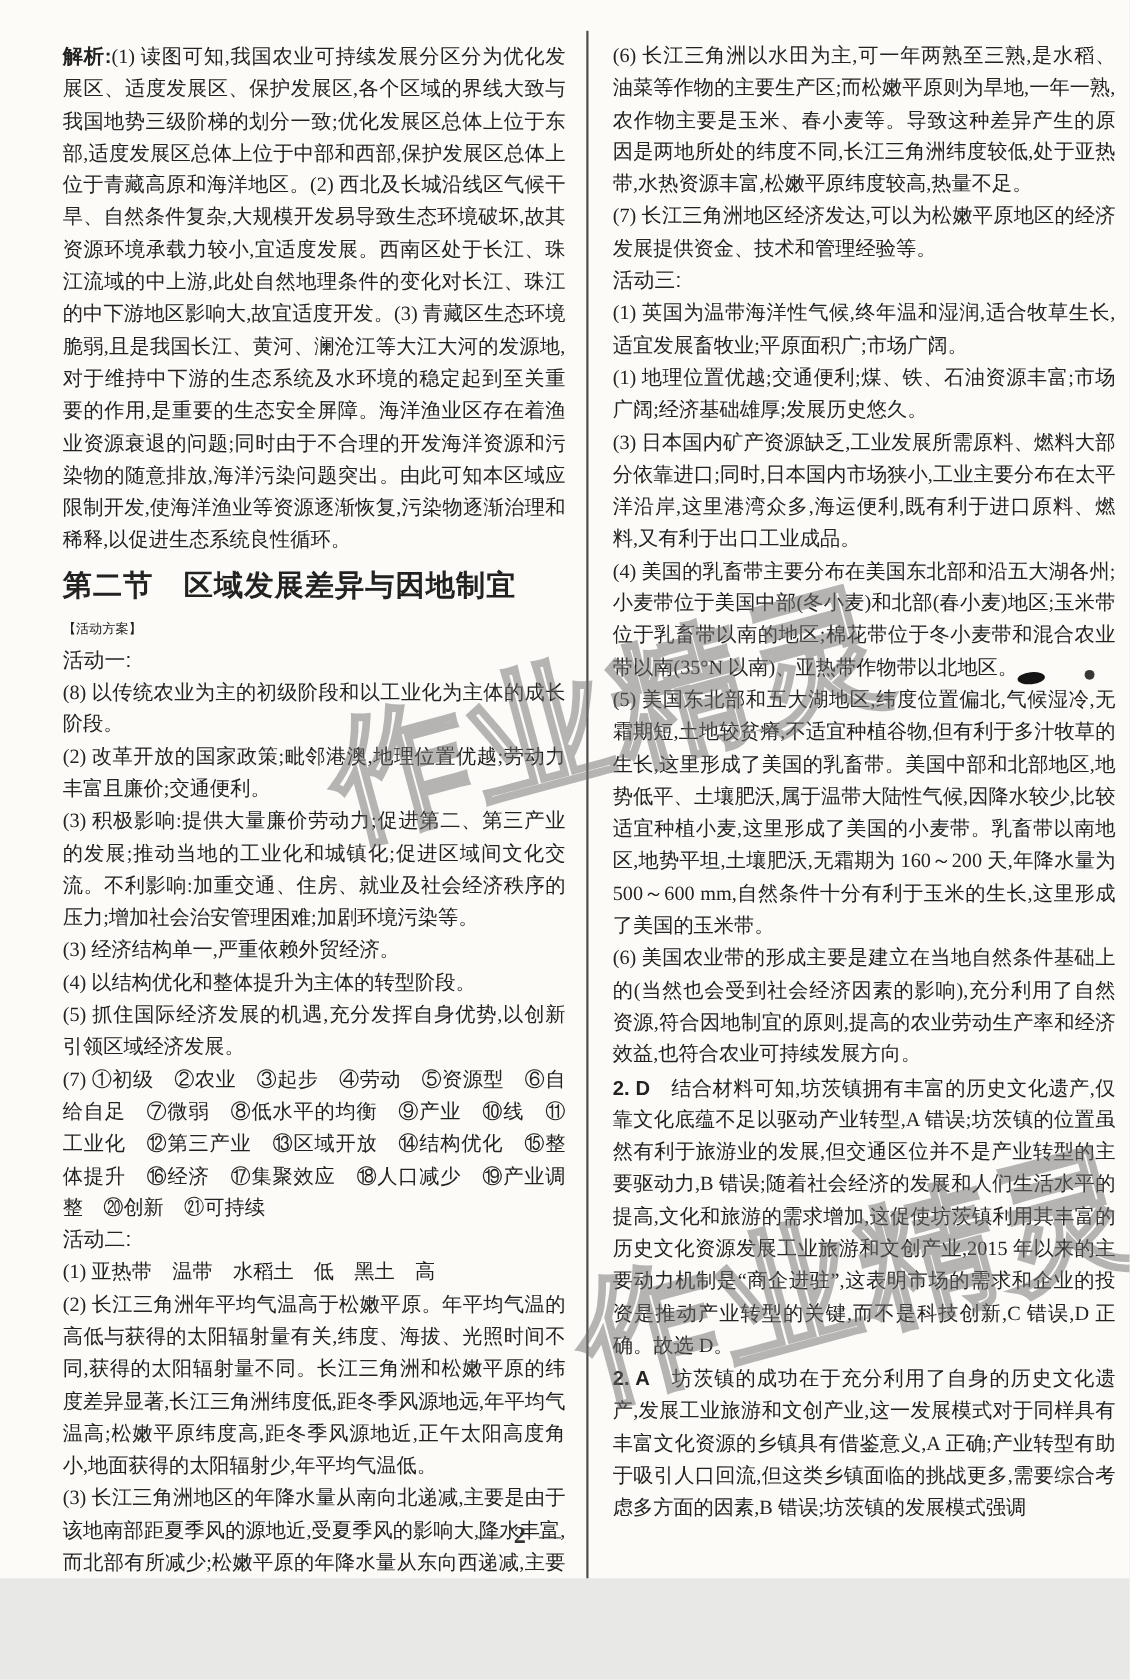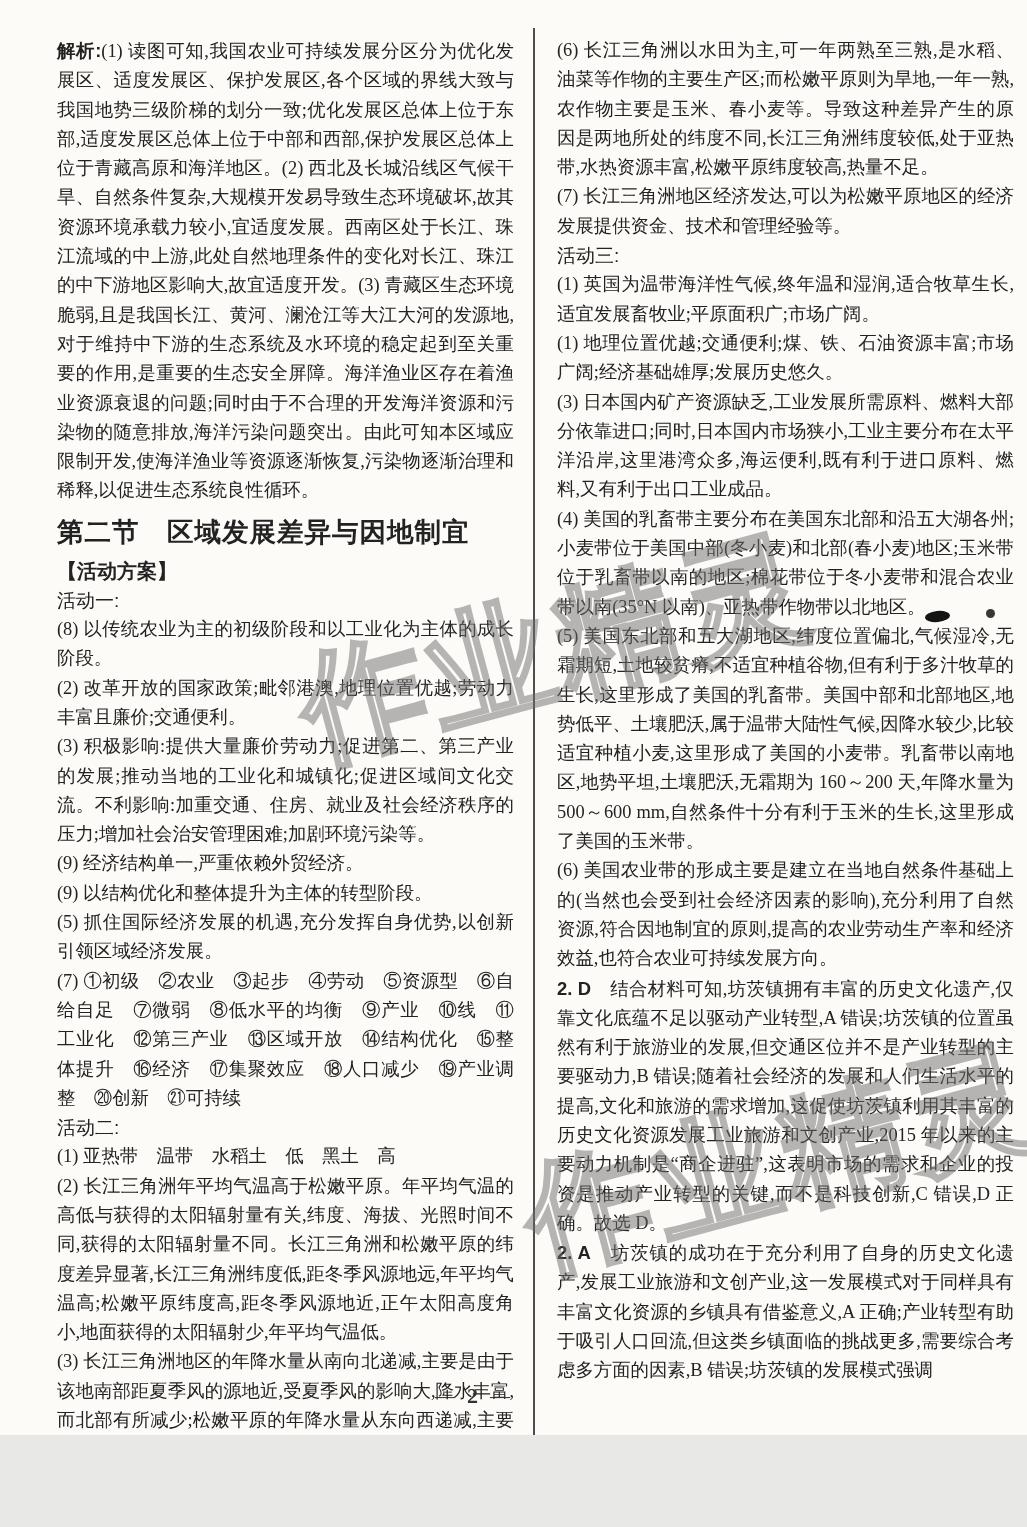--- a/index.html
+++ b/index.html
@@ -32,7 +32,7 @@
     margin:8px 0 6px 0;line-height:36px;letter-spacing:1px;
   }
   .bracket-heading{
-    font-size:20px;font-weight:bold;line-height:30px;
+    font-size:12px;font-weight:normal;line-height:30px;
     font-family:"Liberation Sans","DejaVu Sans",sans-serif;
   }
   .activity-heading{

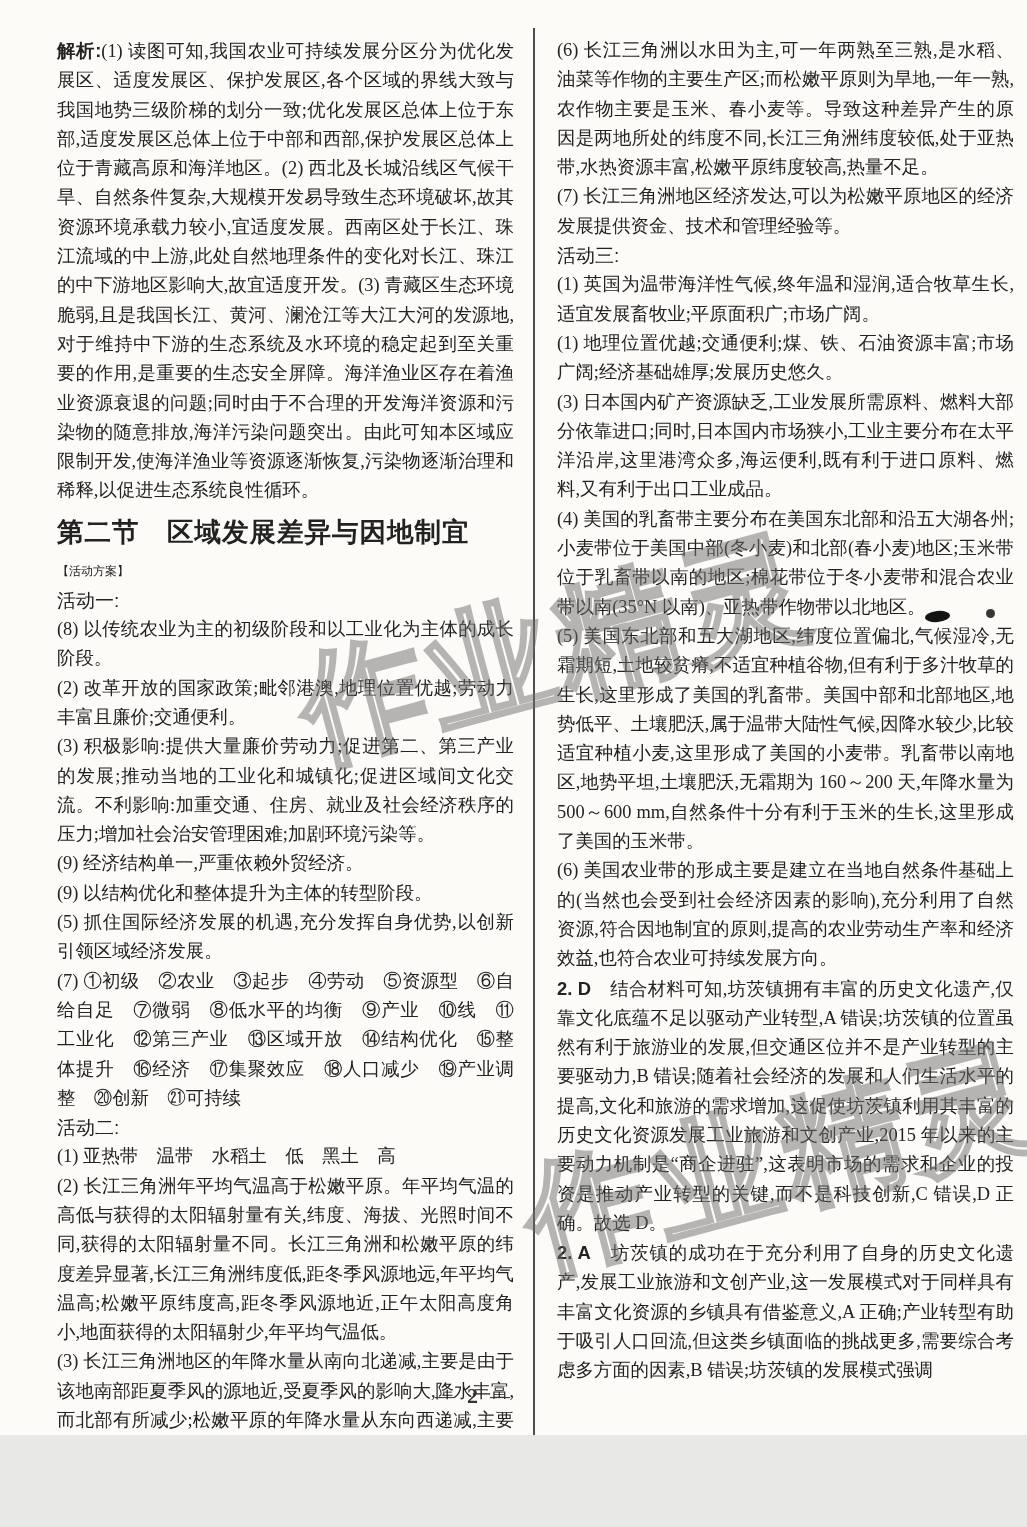--- a/index.html
+++ b/index.html
@@ -76,7 +76,7 @@
       <p class="para">(8) 以传统农业为主的初级阶段和以工业化为主体的成长阶段。</p>
       <p class="para">(2) 改革开放的国家政策;毗邻港澳,地理位置优越;劳动力丰富且廉价;交通便利。</p>
       <p class="para">(3) 积极影响:提供大量廉价劳动力;促进第二、第三产业的发展;推动当地的工业化和城镇化;促进区域间文化交流。不利影响:加重交通、住房、就业及社会经济秩序的压力;增加社会治安管理困难;加剧环境污染等。</p>
-      <p class="para">(9) 经济结构单一,严重依赖外贸经济。</p>
+      <p class="para">(3) 经济结构单一,严重依赖外贸经济。</p>
       <p class="para">(9) 以结构优化和整体提升为主体的转型阶段。</p>
       <p class="para">(5) 抓住国际经济发展的机遇,充分发挥自身优势,以创新引领区域经济发展。</p>
       <p class="para">(7) ①初级　②农业　③起步　④劳动　⑤资源型　⑥自给自足　⑦微弱　⑧低水平的均衡　⑨产业　⑩线　⑪工业化　⑫第三产业　⑬区域开放　⑭结构优化　⑮整体提升　⑯经济　⑰集聚效应　⑱人口减少　⑲产业调整　⑳创新　㉑可持续</p>

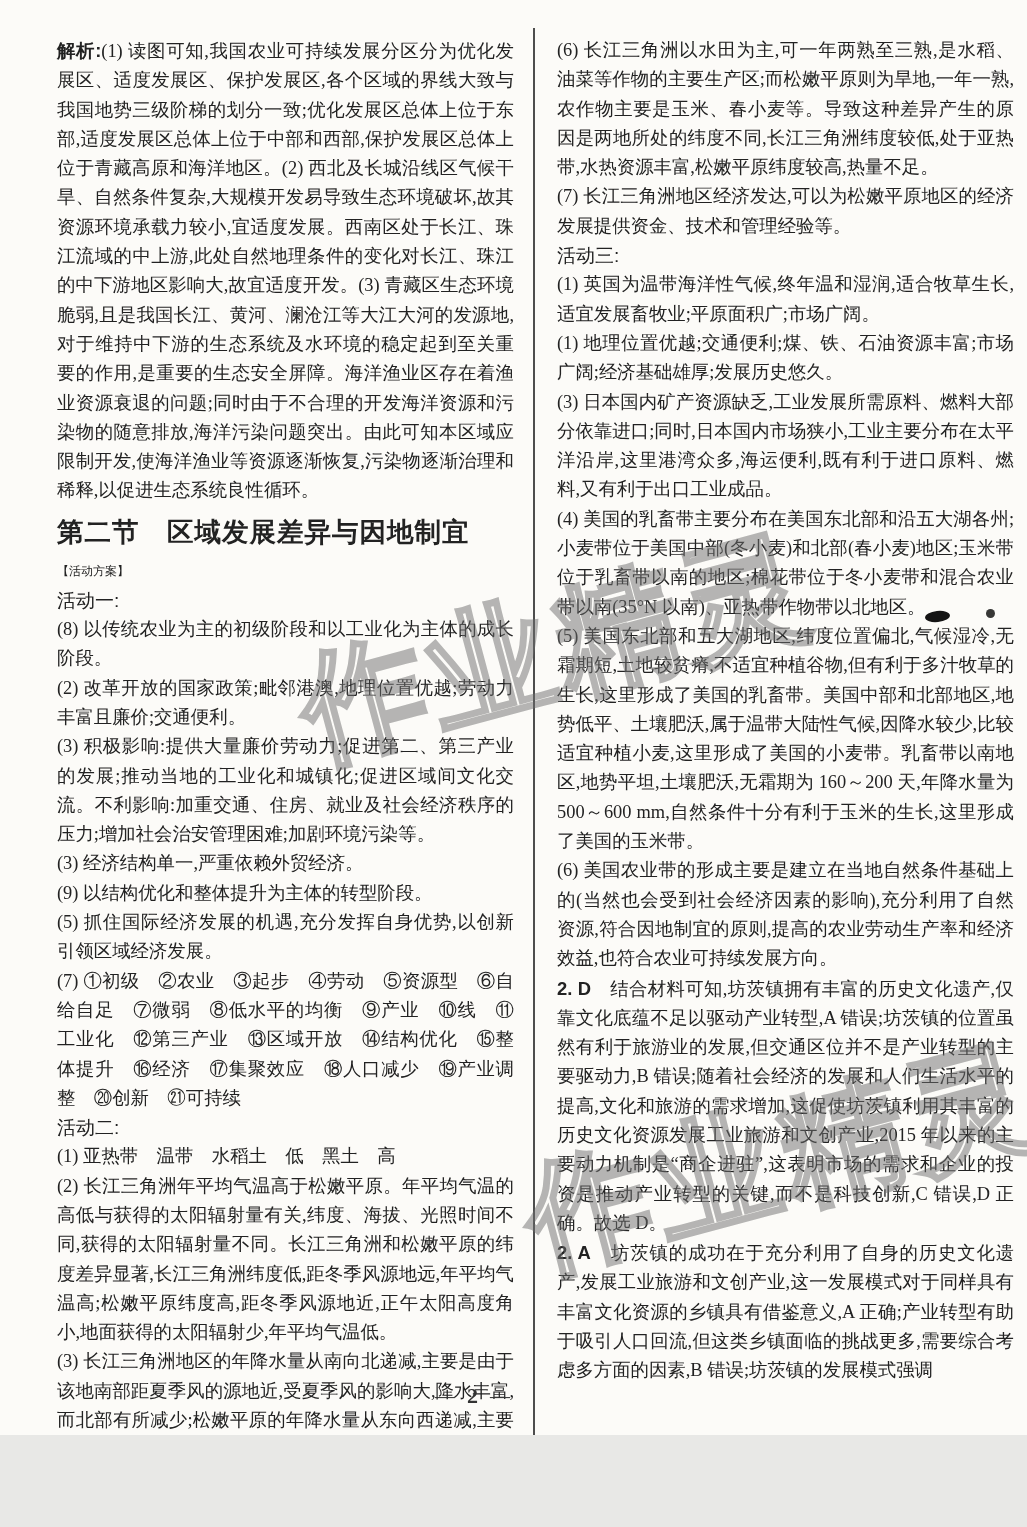--- a/index.html
+++ b/index.html
@@ -77,7 +77,7 @@
       <p class="para">(2) 改革开放的国家政策;毗邻港澳,地理位置优越;劳动力丰富且廉价;交通便利。</p>
       <p class="para">(3) 积极影响:提供大量廉价劳动力;促进第二、第三产业的发展;推动当地的工业化和城镇化;促进区域间文化交流。不利影响:加重交通、住房、就业及社会经济秩序的压力;增加社会治安管理困难;加剧环境污染等。</p>
       <p class="para">(3) 经济结构单一,严重依赖外贸经济。</p>
-      <p class="para">(9) 以结构优化和整体提升为主体的转型阶段。</p>
+      <p class="para">(4) 以结构优化和整体提升为主体的转型阶段。</p>
       <p class="para">(5) 抓住国际经济发展的机遇,充分发挥自身优势,以创新引领区域经济发展。</p>
       <p class="para">(7) ①初级　②农业　③起步　④劳动　⑤资源型　⑥自给自足　⑦微弱　⑧低水平的均衡　⑨产业　⑩线　⑪工业化　⑫第三产业　⑬区域开放　⑭结构优化　⑮整体提升　⑯经济　⑰集聚效应　⑱人口减少　⑲产业调整　⑳创新　㉑可持续</p>
       <div class="activity-heading">活动二:</div>

